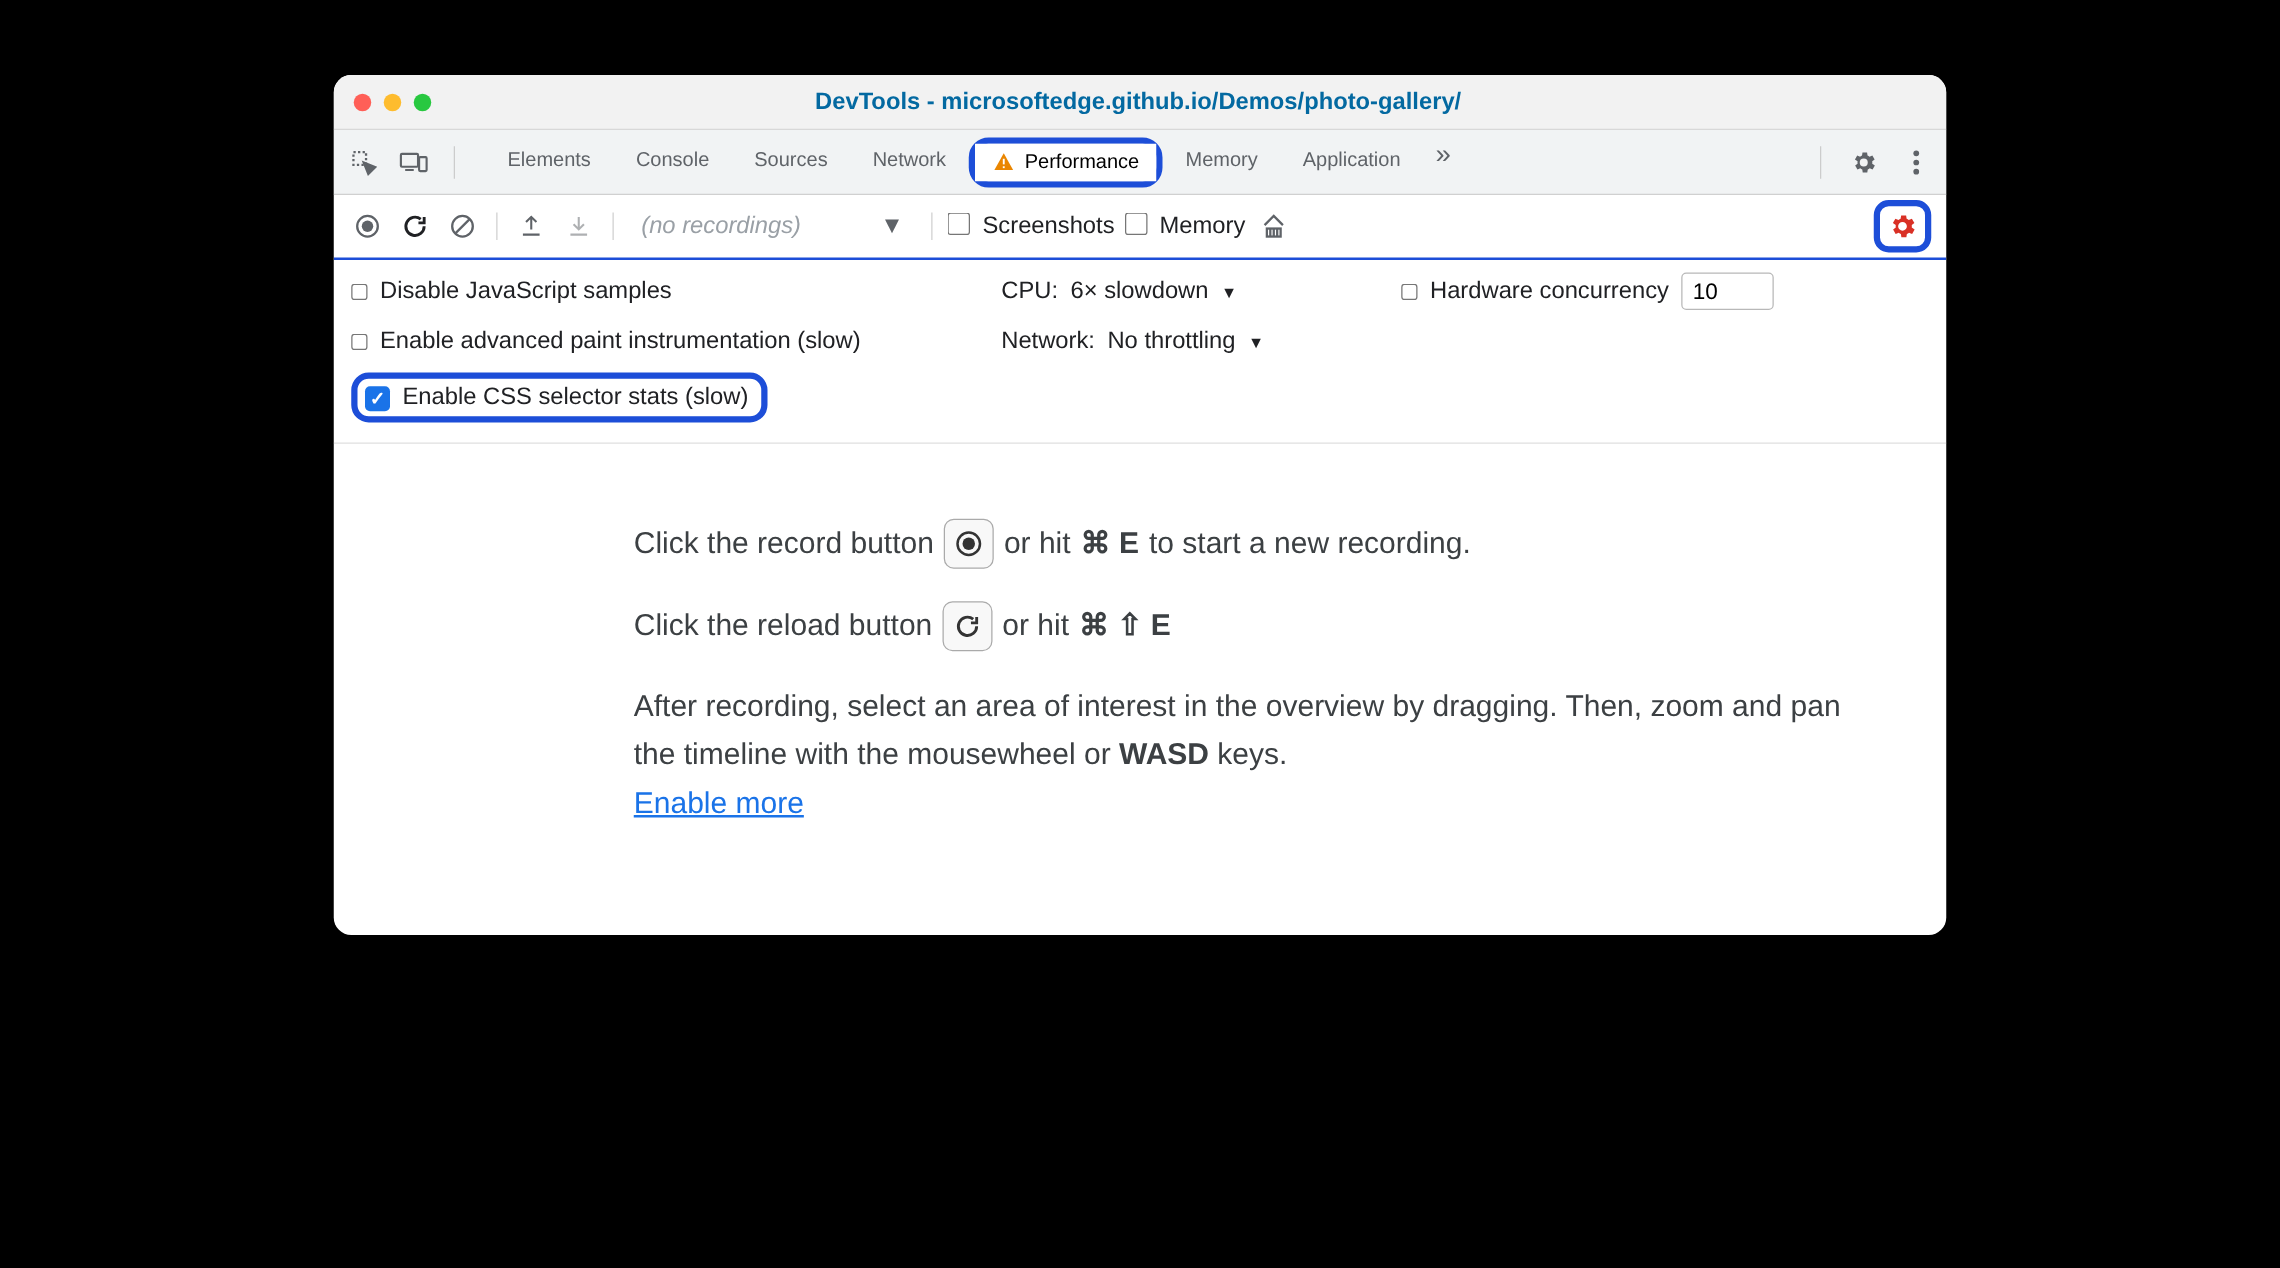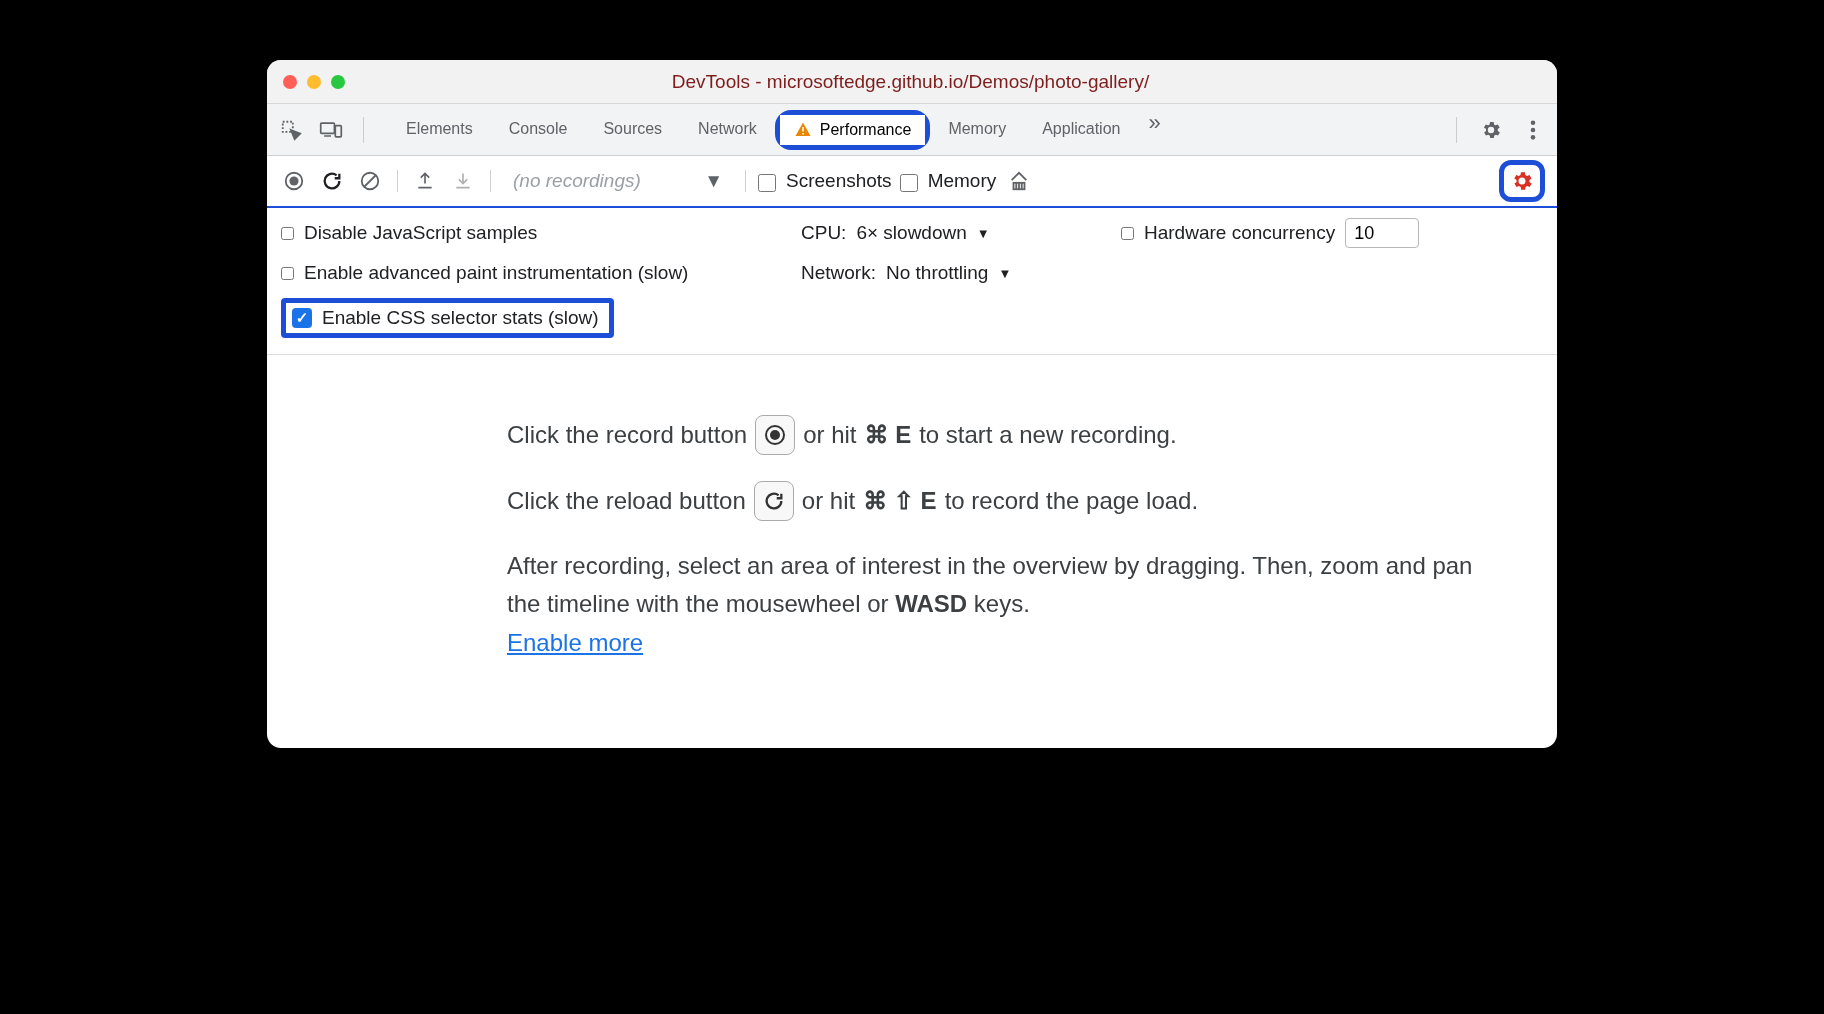--- a/index.html
+++ b/index.html
@@ -38,8 +38,8 @@
   left: 0; right: 3px;
   text-align: center;
   font-size: 19px;
-  font-weight: 400;
-  color: #7f1d1d;
+  font-weight: 700;
+  color: #0369a1;
   pointer-events: none;
 }
 .tabbar {

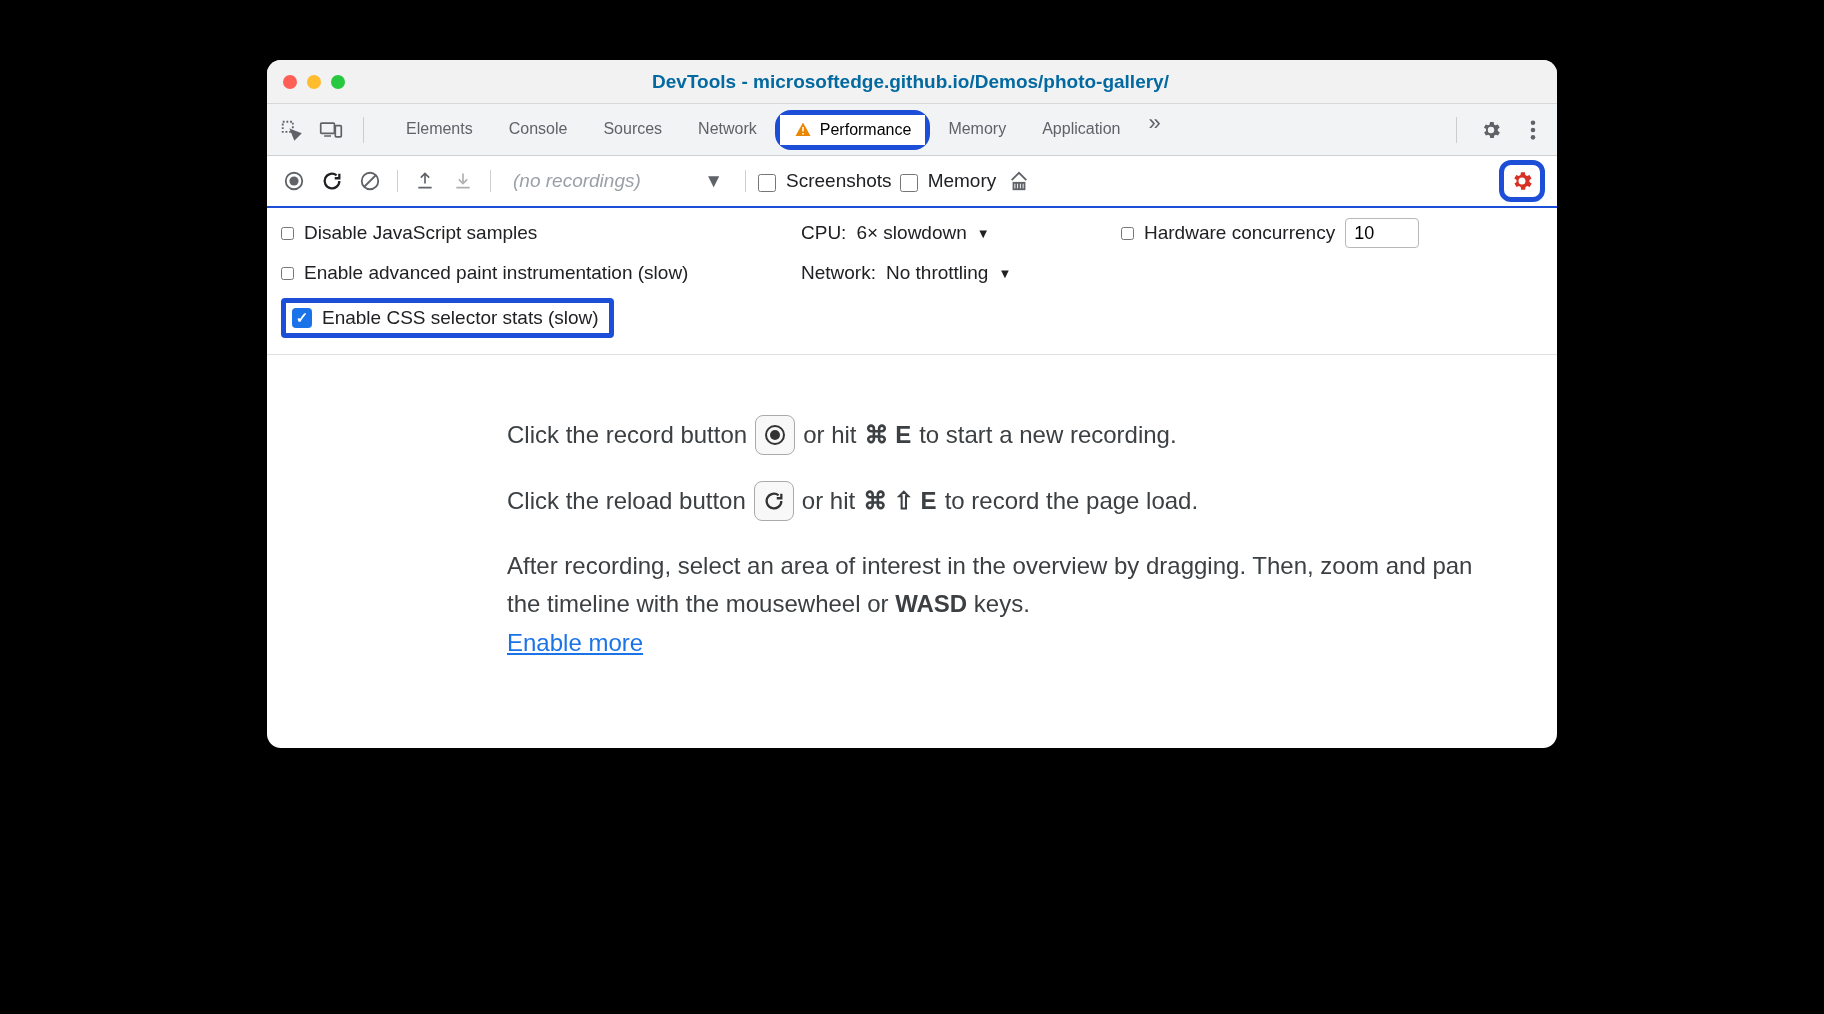--- a/index.html
+++ b/index.html
@@ -103,7 +103,7 @@
   justify-content: space-between;
 }
 .recordings .arrow { font-style: normal; color: #5f6368; }
-.chk { display: flex; align-items: flex-end; gap: 10px; font-size: 19px; color: #202124; }
+.chk { display: flex; align-items: flex-start; gap: 10px; font-size: 19px; color: #202124; }
 .chk input { width: 18px; height: 18px; }
 .toolbar-right { margin-left: auto; display: flex; align-items: center; gap: 8px; }
 .gear-hl {

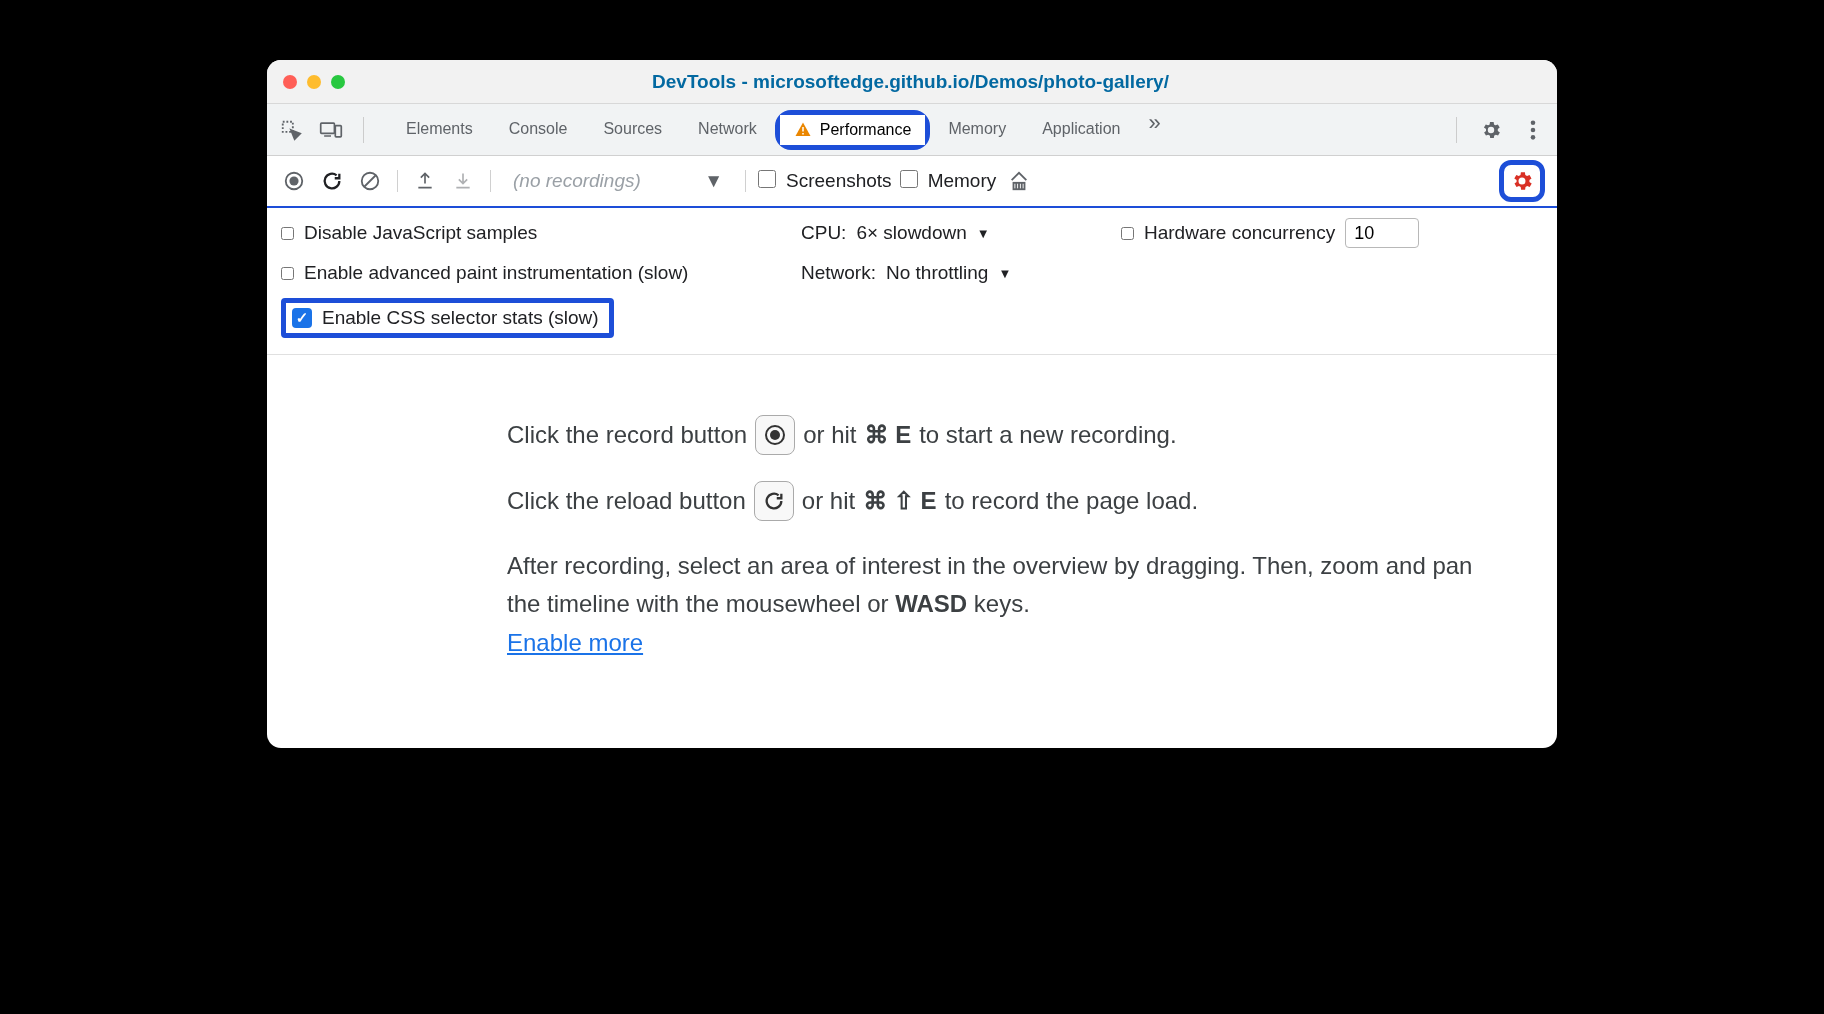--- a/index.html
+++ b/index.html
@@ -139,10 +139,10 @@
 }
 .checked-hl {
   border: 5px solid #1d4ed8;
-  border-radius: 4px;
+  border-radius: 14px;
   padding: 4px 10px 4px 6px;
   display: inline-flex;
-  align-items: center;
+  align-items: flex-end;
   gap: 10px;
 }
 .checked-box {

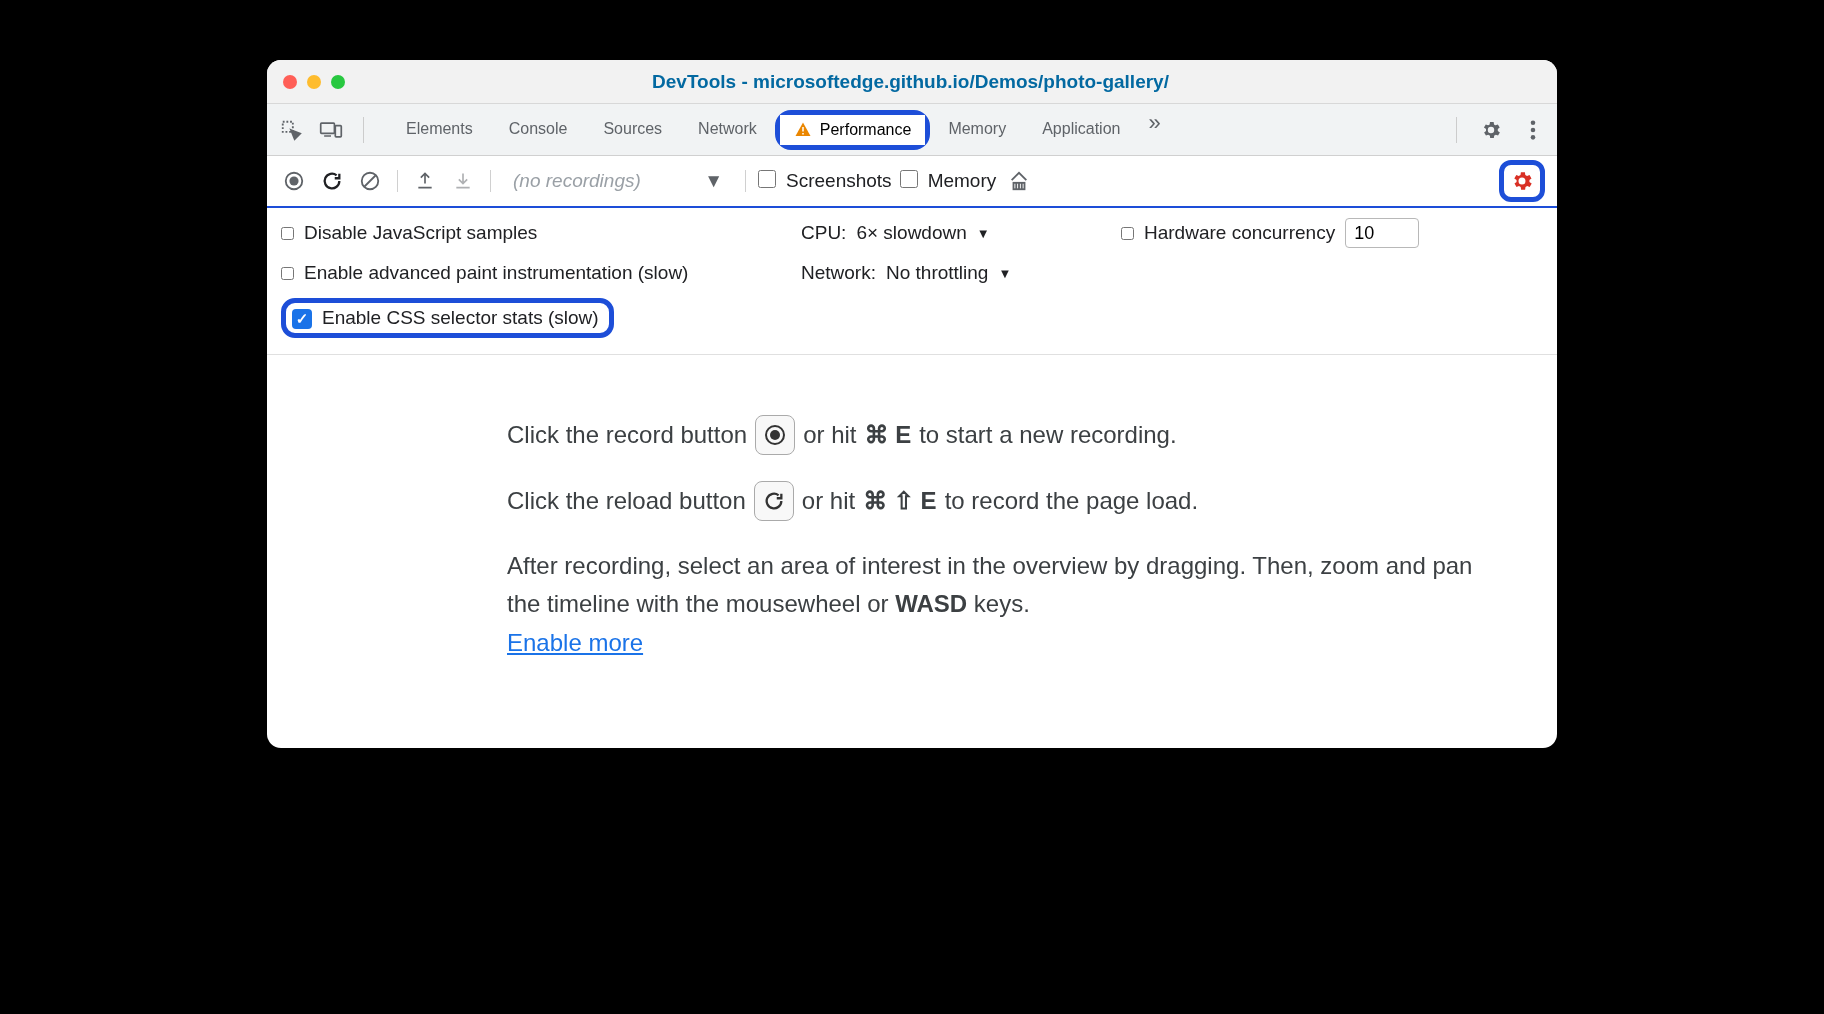--- a/index.html
+++ b/index.html
@@ -371,7 +371,6 @@
       </span>
       <span>or hit</span>
       <span class="kbd">⌘ ⇧ E</span>
-      <span>to record the page load.</span>
     </p>
     <p style="display:block">
       <span>After recording, select an area of interest in the overview by dragging. Then, zoom and pan the timeline with the mousewheel or </span><span class="wasd">WASD</span><span> keys.</span><br>

